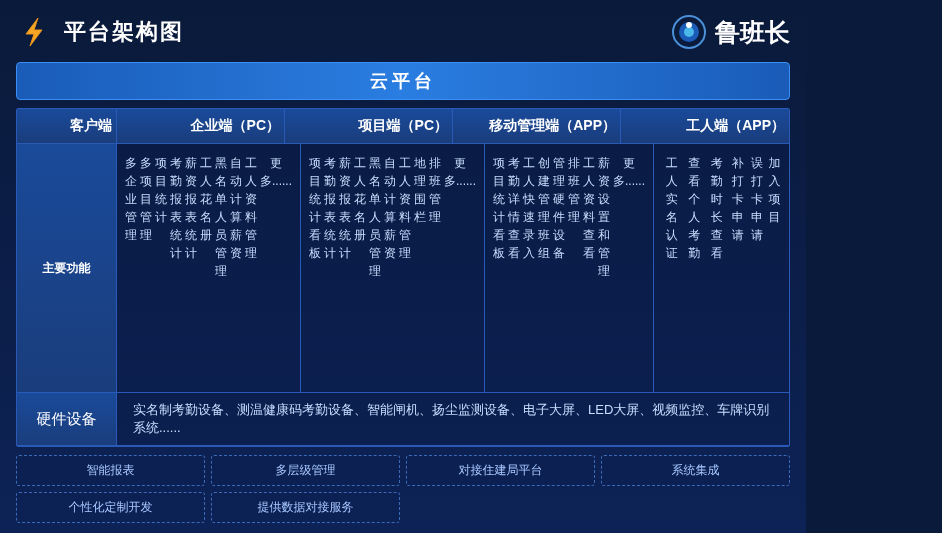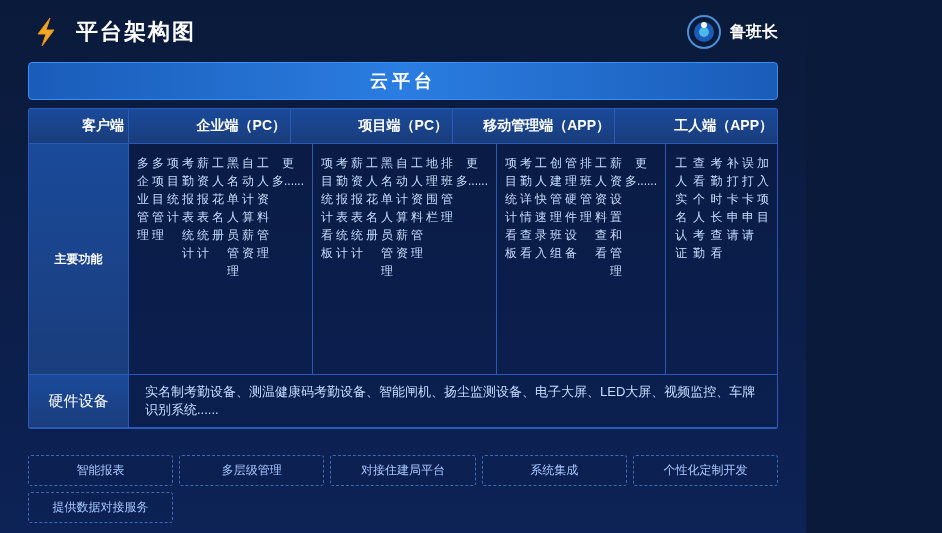--- a/index.html
+++ b/index.html
@@ -15,7 +15,7 @@
       width: 806px;
       height: 533px;
       background: linear-gradient(180deg, #0a1a3a 0%, #0d2256 100%);
-      padding: 10px 28px;
+      padding: 10px 16px;
       display: flex;
       flex-direction: column;
       gap: 8px;

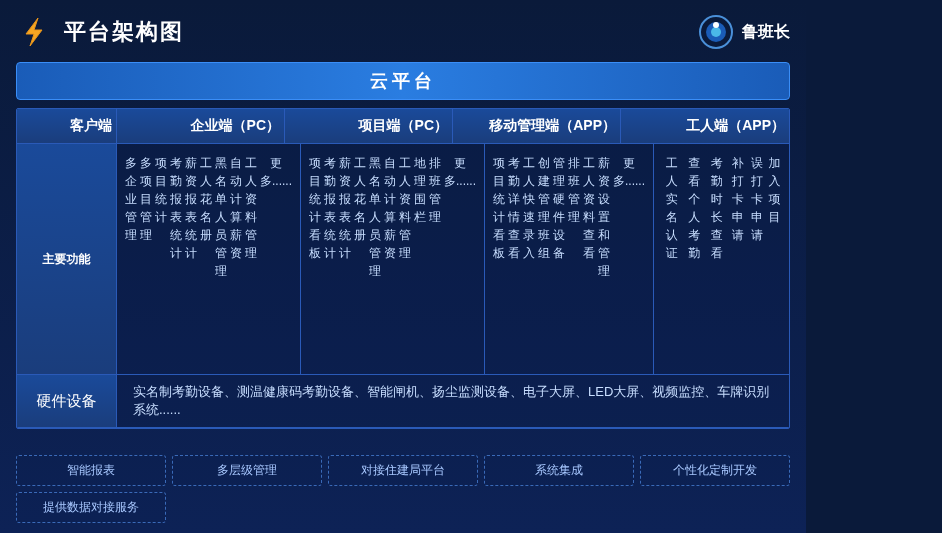--- a/index.html
+++ b/index.html
@@ -54,7 +54,7 @@
     }
     .brand-name {
       color: #ffffff;
-      font-size: 16px;
+      font-size: 25px;
       font-weight: bold;
     }
 

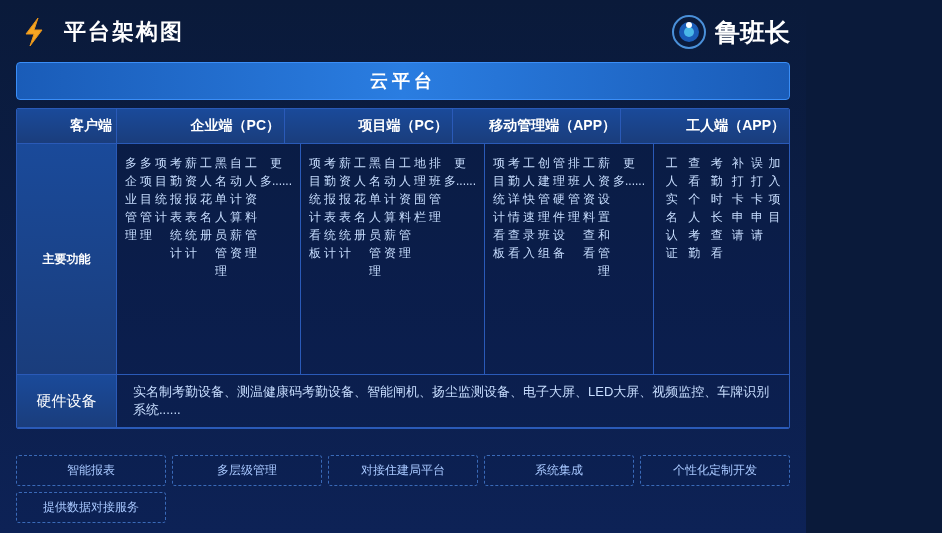--- a/index.html
+++ b/index.html
@@ -166,9 +166,9 @@
     
     .tags-row {
       display: grid;
-      grid-template-columns: repeat(5, 1fr);
+      grid-template-columns: repeat(4, 1fr);
       gap: 6px;
-      margin-top: 18px;
+      margin-top: 0;
     }
     .tag-item {
       border: 1px dashed #3a6ab8;

